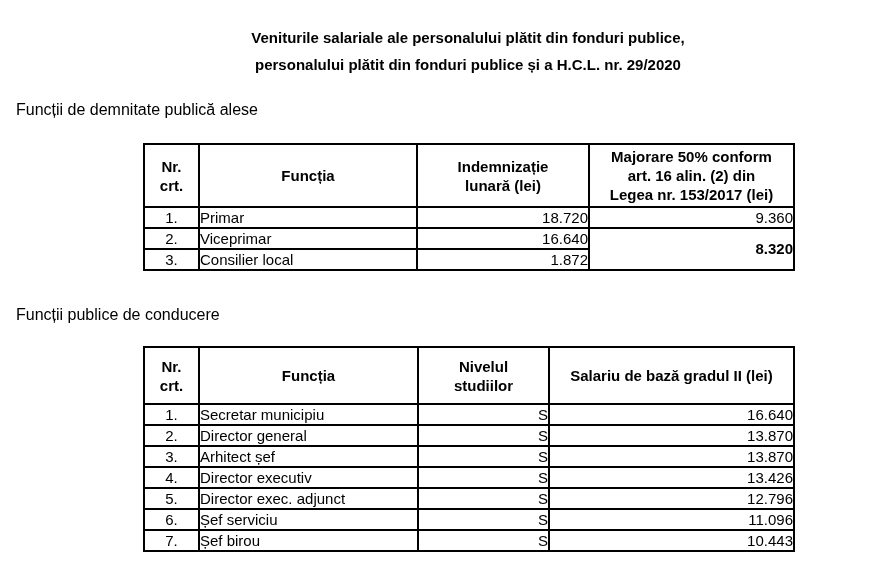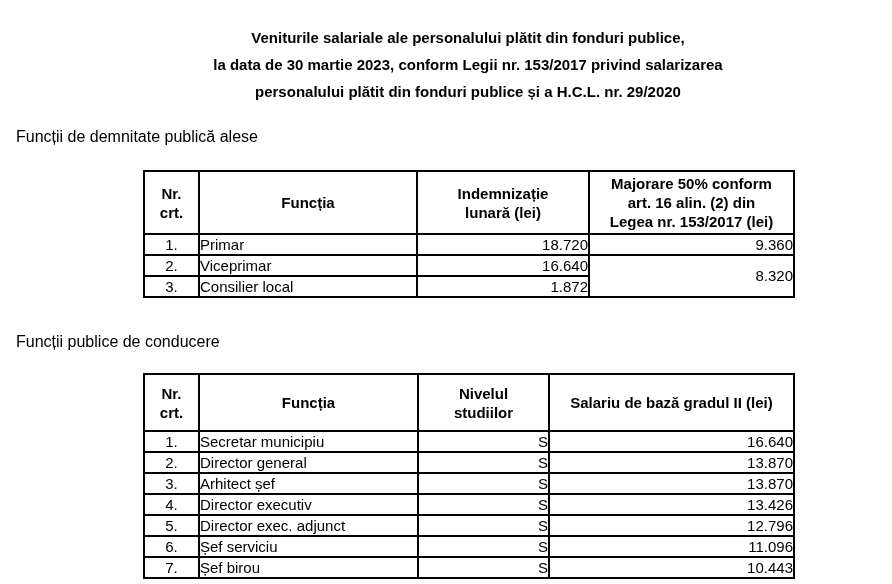--- a/index.html
+++ b/index.html
@@ -71,7 +71,6 @@
 
   <div class="doc-title">
     <div>Veniturile salariale ale personalului plătit din fonduri publice,</div>
-    <div>la data de 30 martie 2023, conform Legii nr. 153/2017 privind salarizarea</div>
     <div>personalului plătit din fonduri publice și a H.C.L. nr. 29/2020</div>
   </div>
 

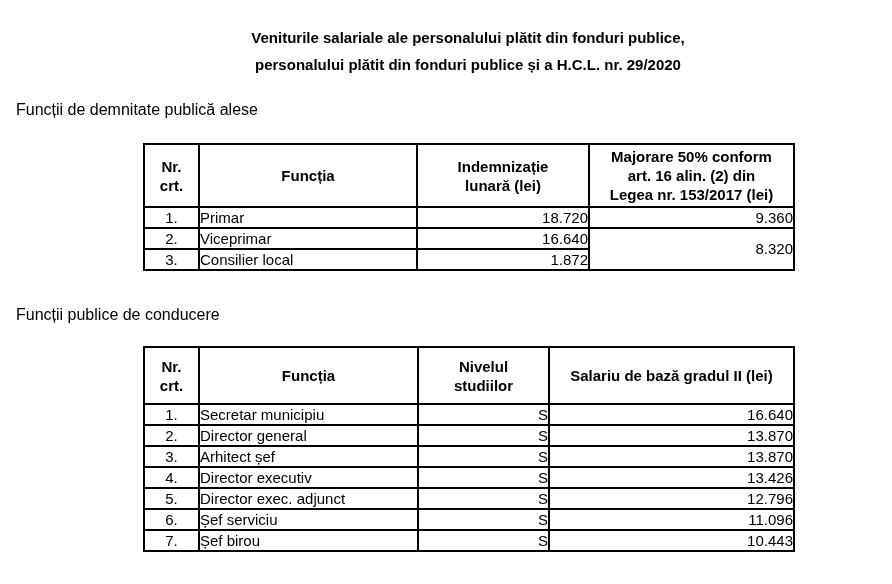--- a/index.html
+++ b/index.html
@@ -61,7 +61,7 @@
   td.c-nr  { text-align:center; }
   td.c-f   { text-align:left; padding-left:12px; }
   td.c-num { text-align:right; }
-  td.merge { vertical-align:top; }
+  td.merge { vertical-align:top;font-weight:bold; }
   .nb { border-bottom:hidden; }
 </style>
 </head>

